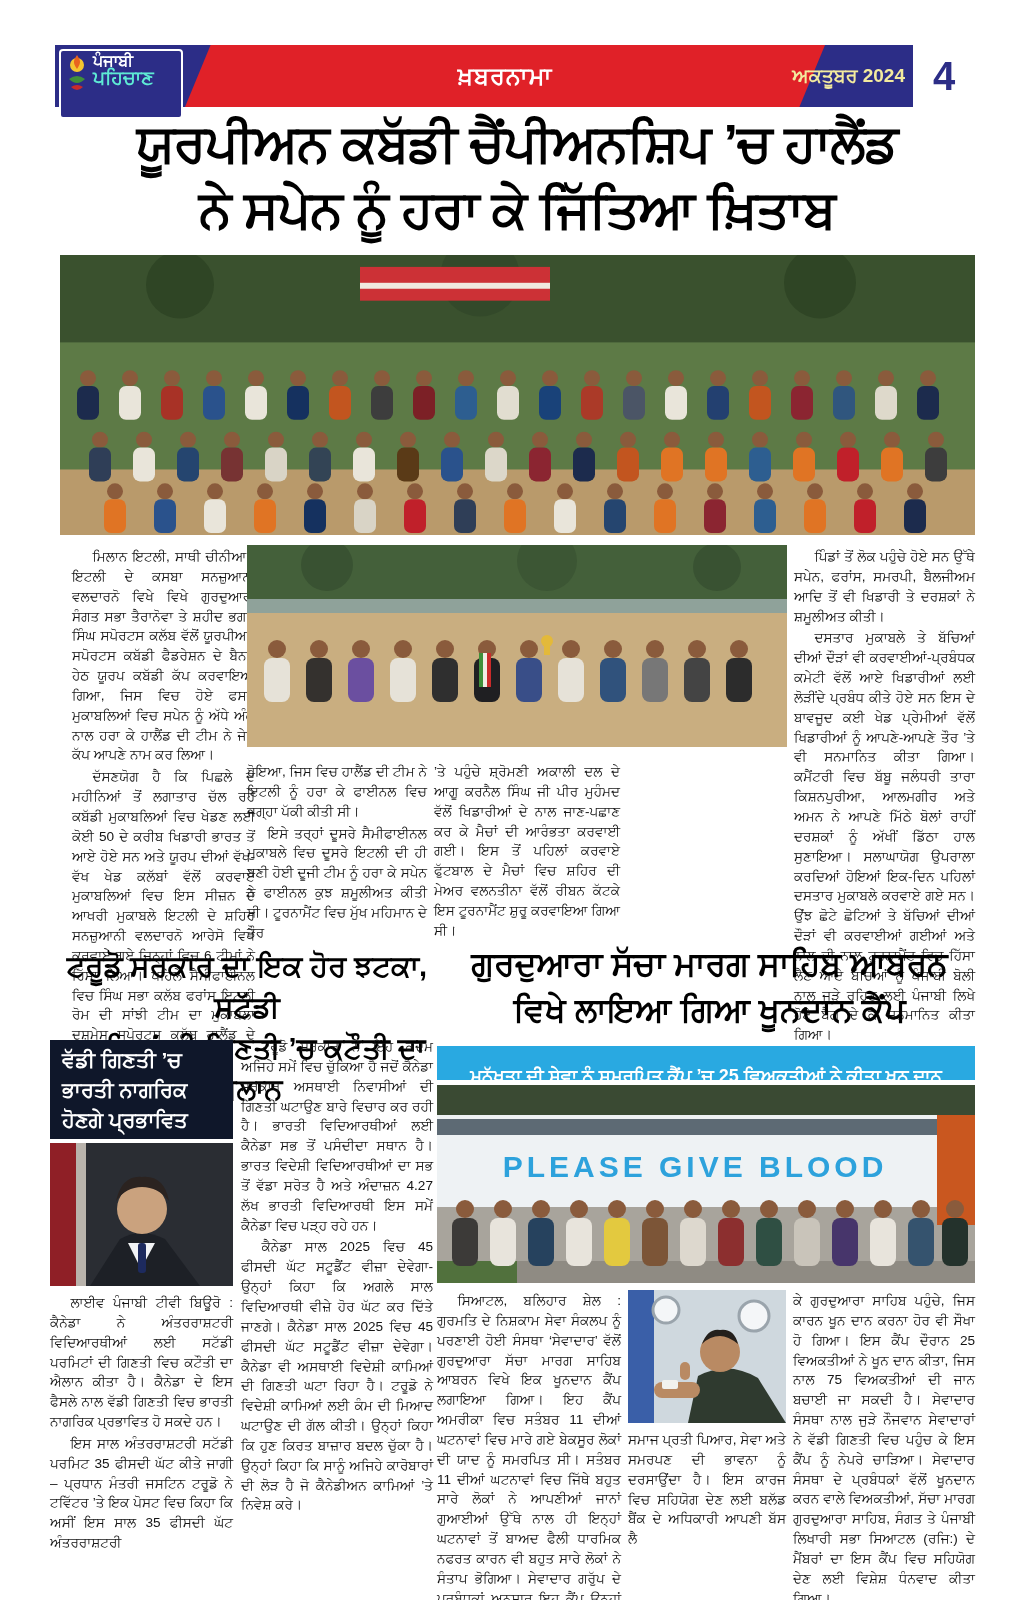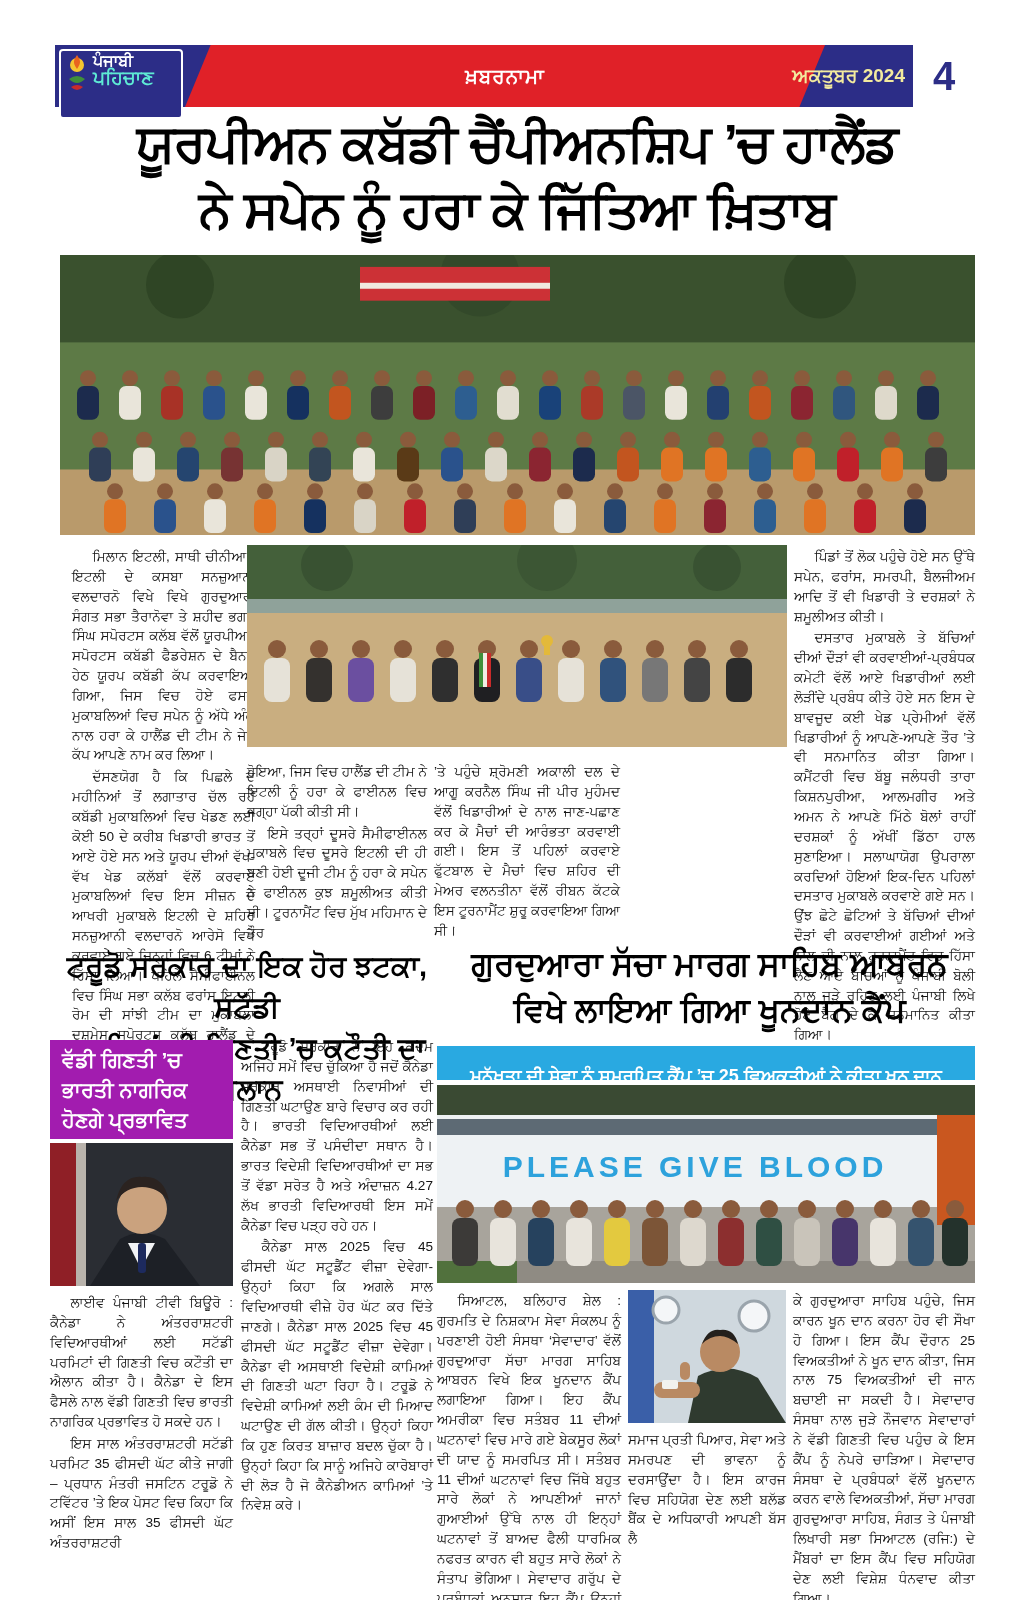--- a/index.html
+++ b/index.html
@@ -10,7 +10,7 @@
   .band-red{position:absolute;left:130px;top:0;width:640px;height:62px;background:#e02128;
             clip-path:polygon(4% 0,100% 0,96% 100%,0 100%);
             display:flex;align-items:center;justify-content:center;}
-  .band-red span{color:#fff;font-size:20px;font-weight:bold;letter-spacing:1px;}
+  .band-red span{color:#fff;font-size:24px;font-weight:bold;letter-spacing:1px;}
   .logo{position:absolute;left:4px;top:4px;width:124px;height:70px;background:#2c2d87;
         border:2px solid #fff;border-radius:4px;display:flex;padding:2px 4px;box-sizing:border-box;}
   .logo .emblem{width:24px;height:40px;flex:0 0 auto;margin-right:4px;}

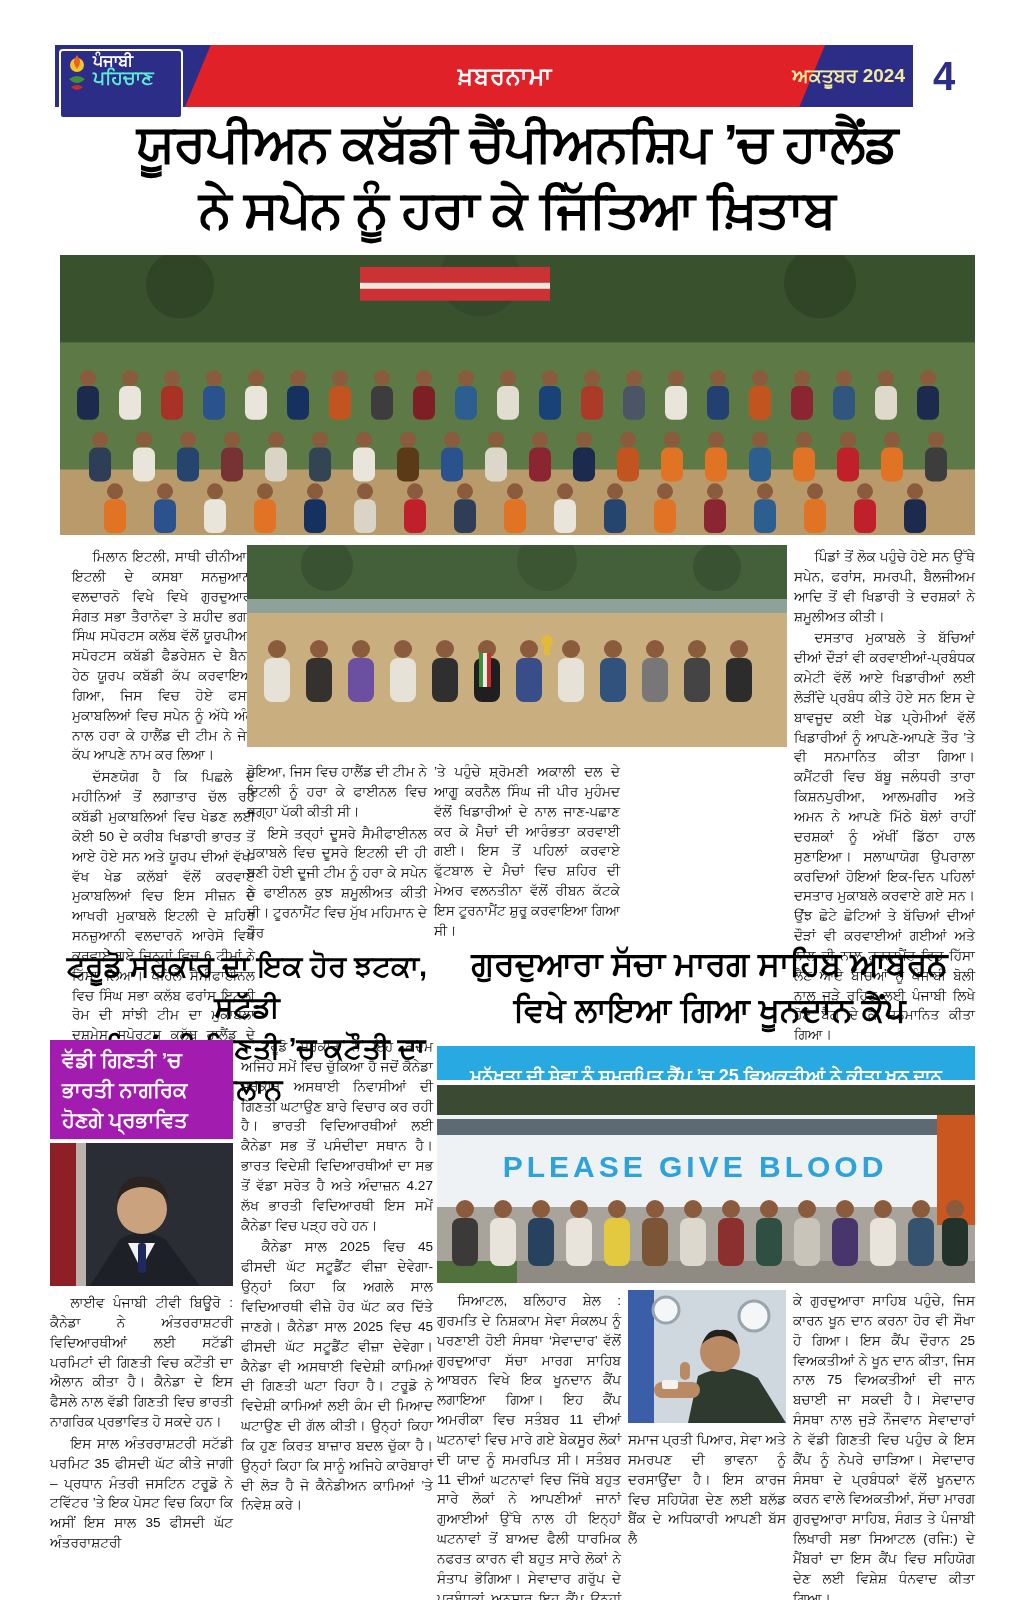--- a/index.html
+++ b/index.html
@@ -51,7 +51,7 @@
   .b-c2{left:628px;top:1430px;width:158px;height:162px;}
   .b-c3{left:793px;top:1291px;width:182px;height:302px;}
   
-  .pinkbox{position:absolute;left:50px;top:1040px;width:183px;height:99px;background:#a21caf;
+  .pinkbox{position:absolute;left:50px;top:1040px;width:183px;height:99px;background:#0f172a;
            box-sizing:border-box;padding:10px 12px;display:flex;align-items:center;}
   .pinkbox span{color:#fff;font-size:21px;font-weight:bold;line-height:30px;}
   .bluestrip{position:absolute;left:437px;top:1046px;width:538px;height:34px;background:#29a9e1;

